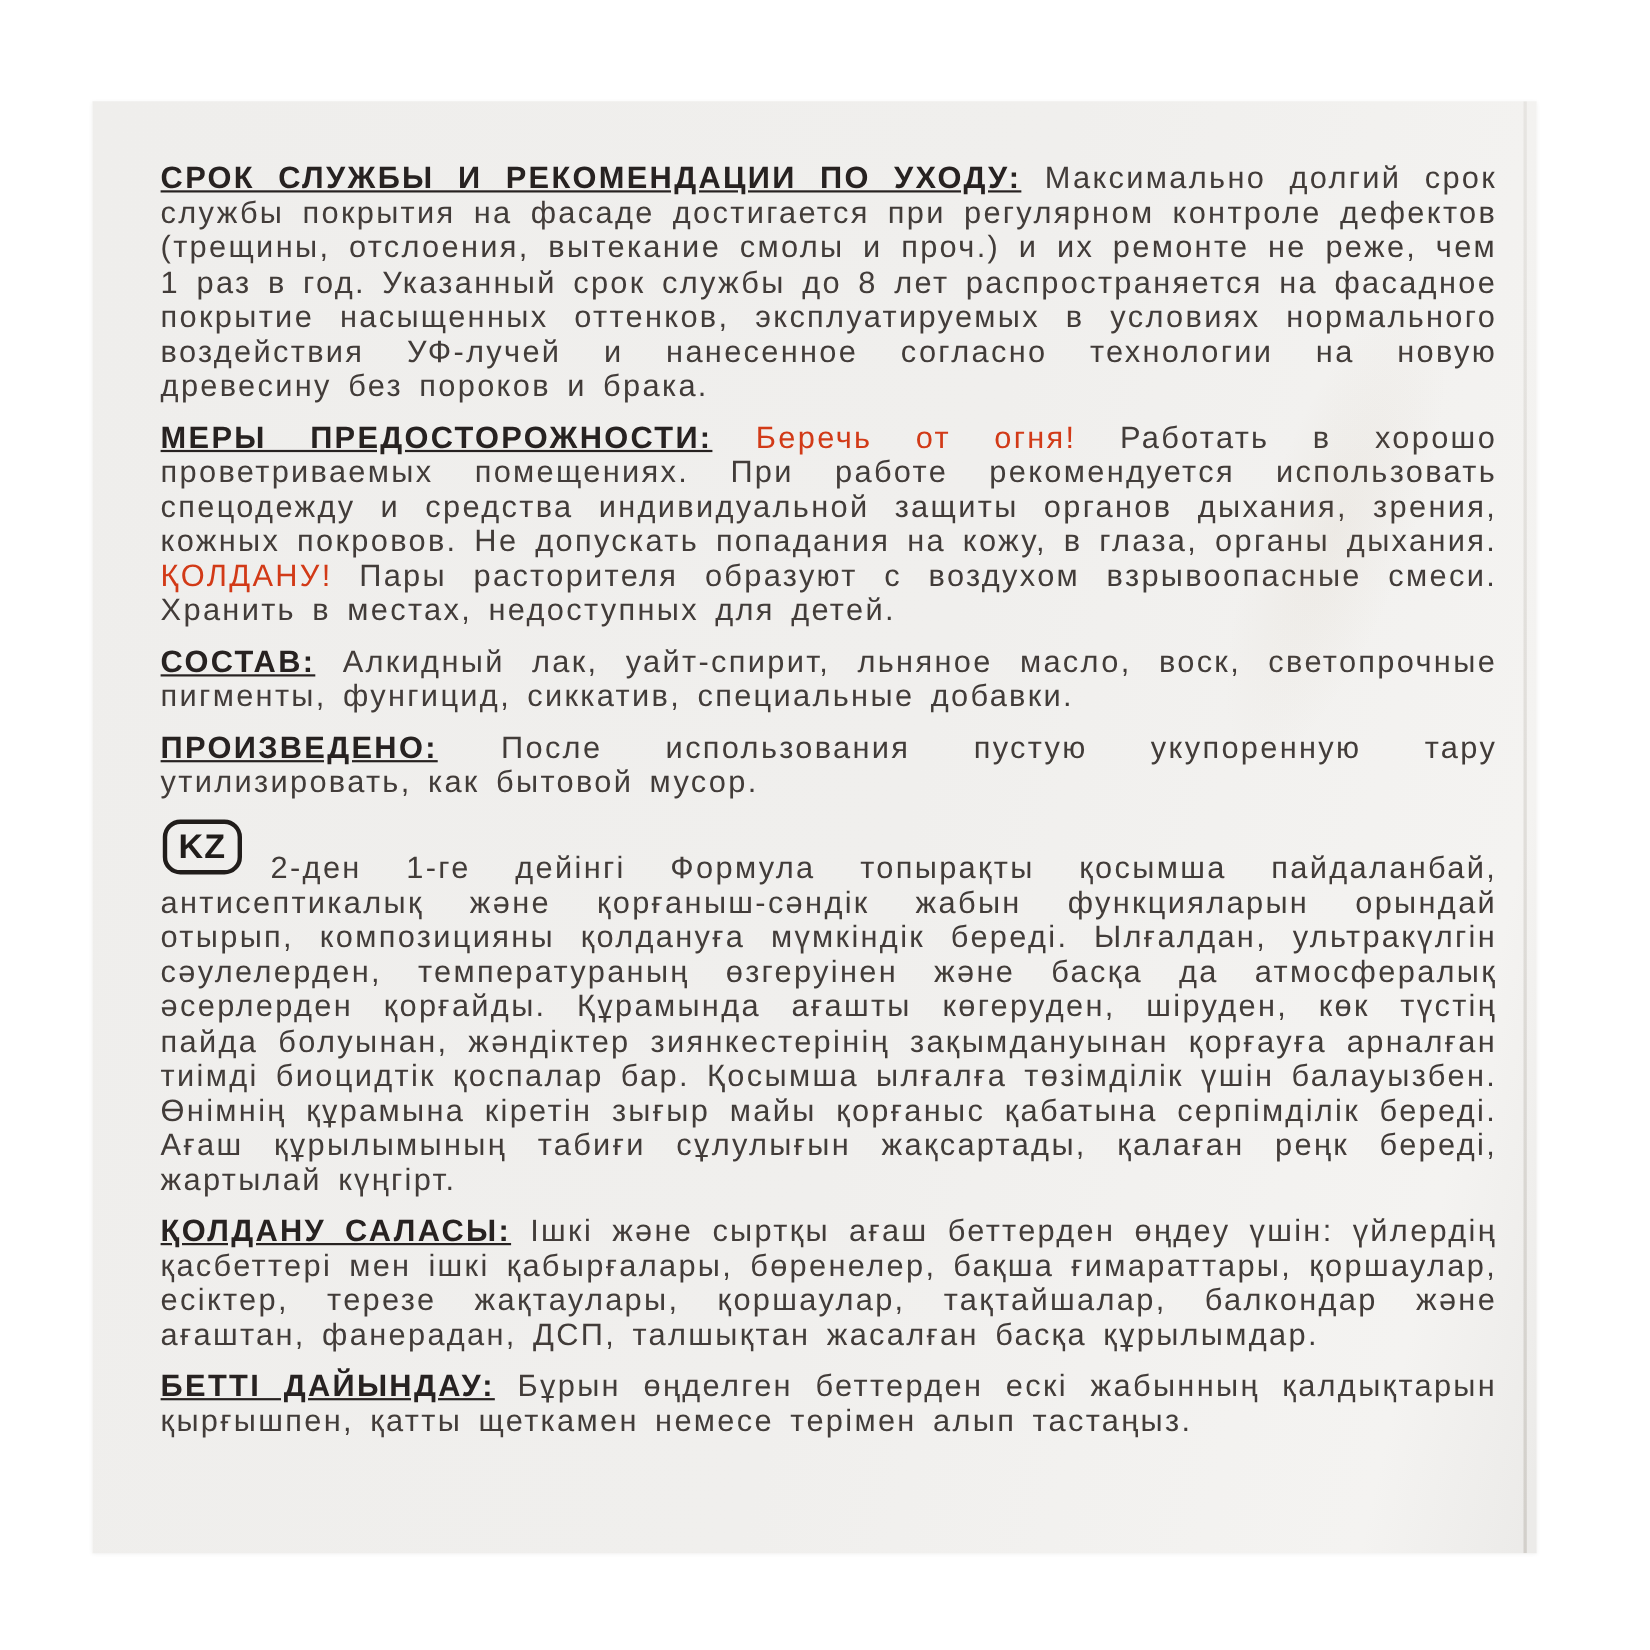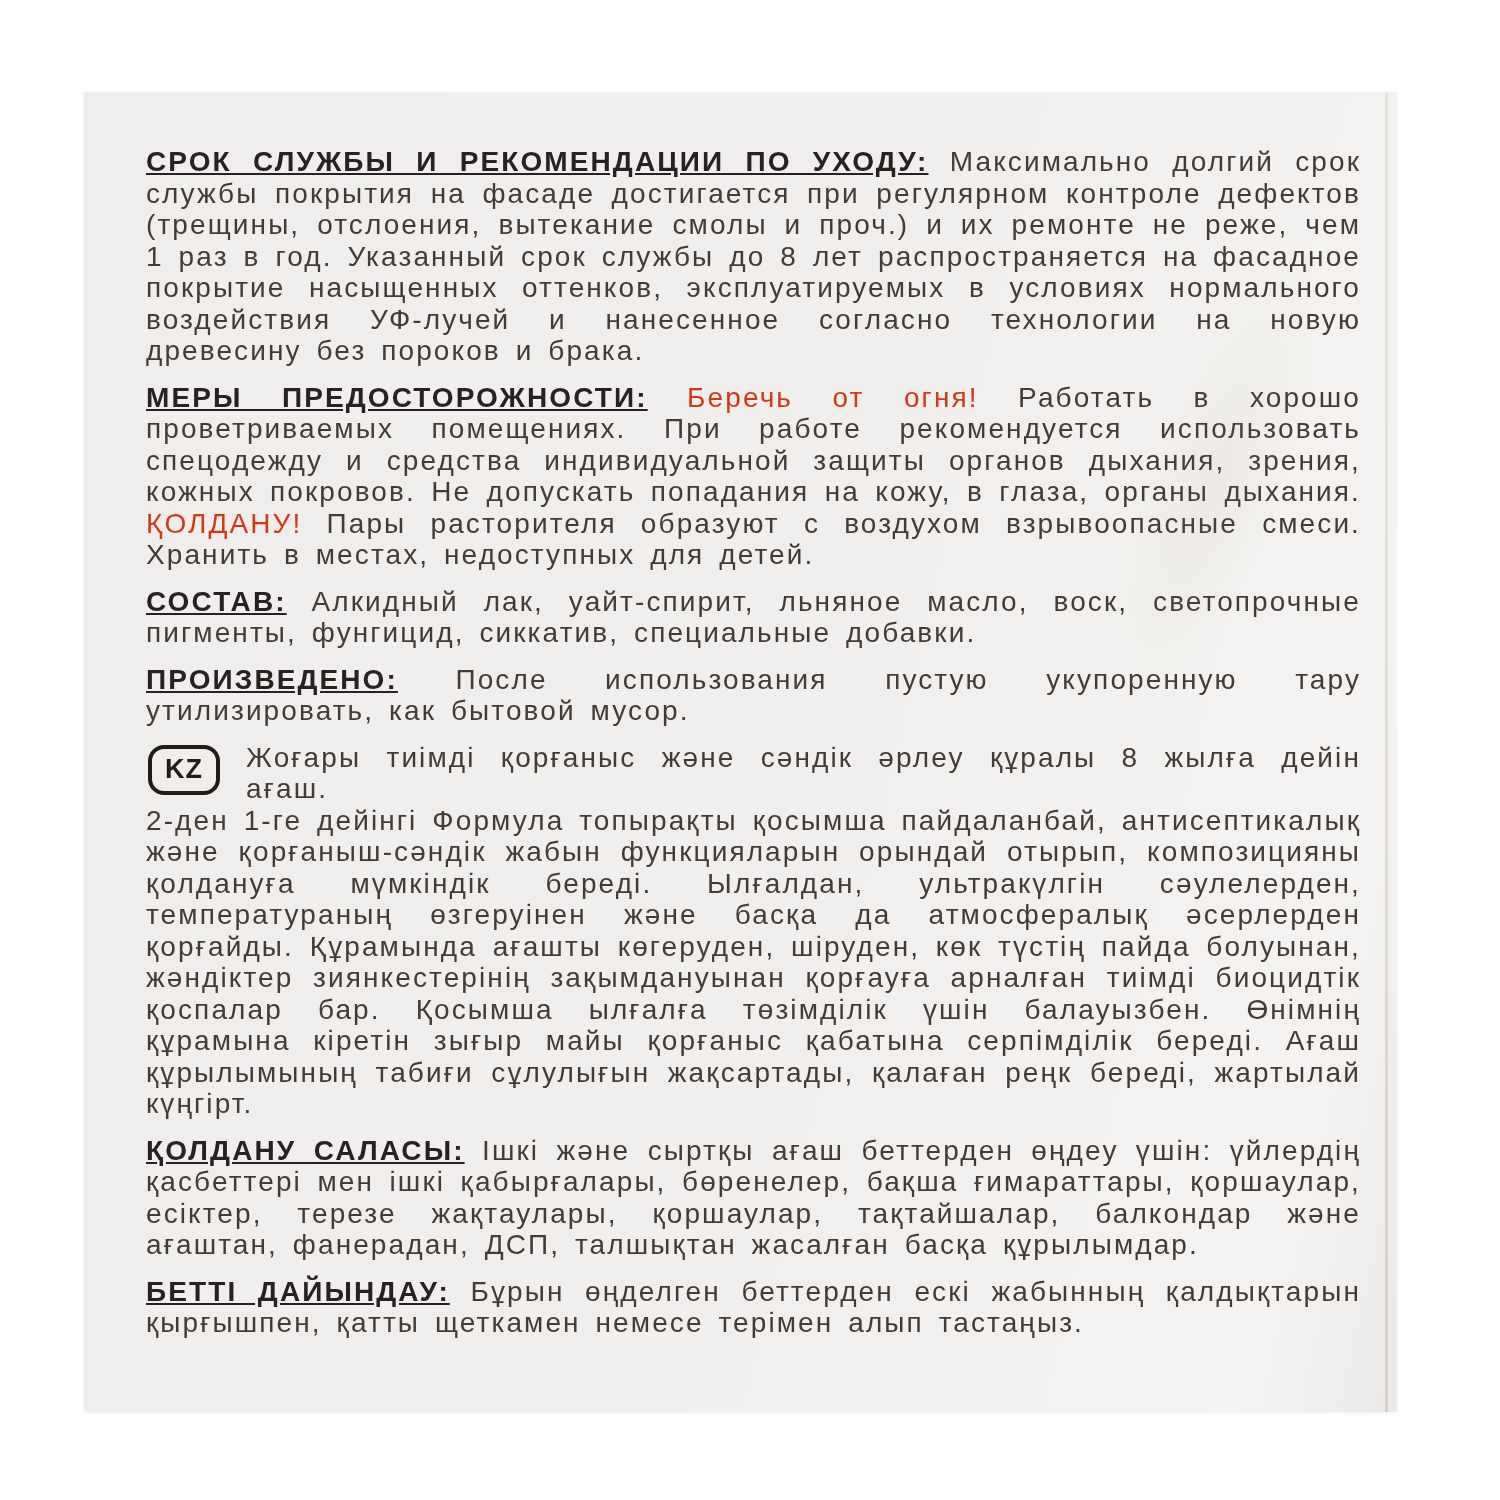--- a/index.html
+++ b/index.html
@@ -72,7 +72,7 @@
     margin: 3px 26px 6px 2px;
     border: 4px solid #211d1b;
     border-radius: 16px;
-    font-size: 27px;
+    font-size: 31px;
     font-weight: 700;
     line-height: 41px;
     letter-spacing: 1px;

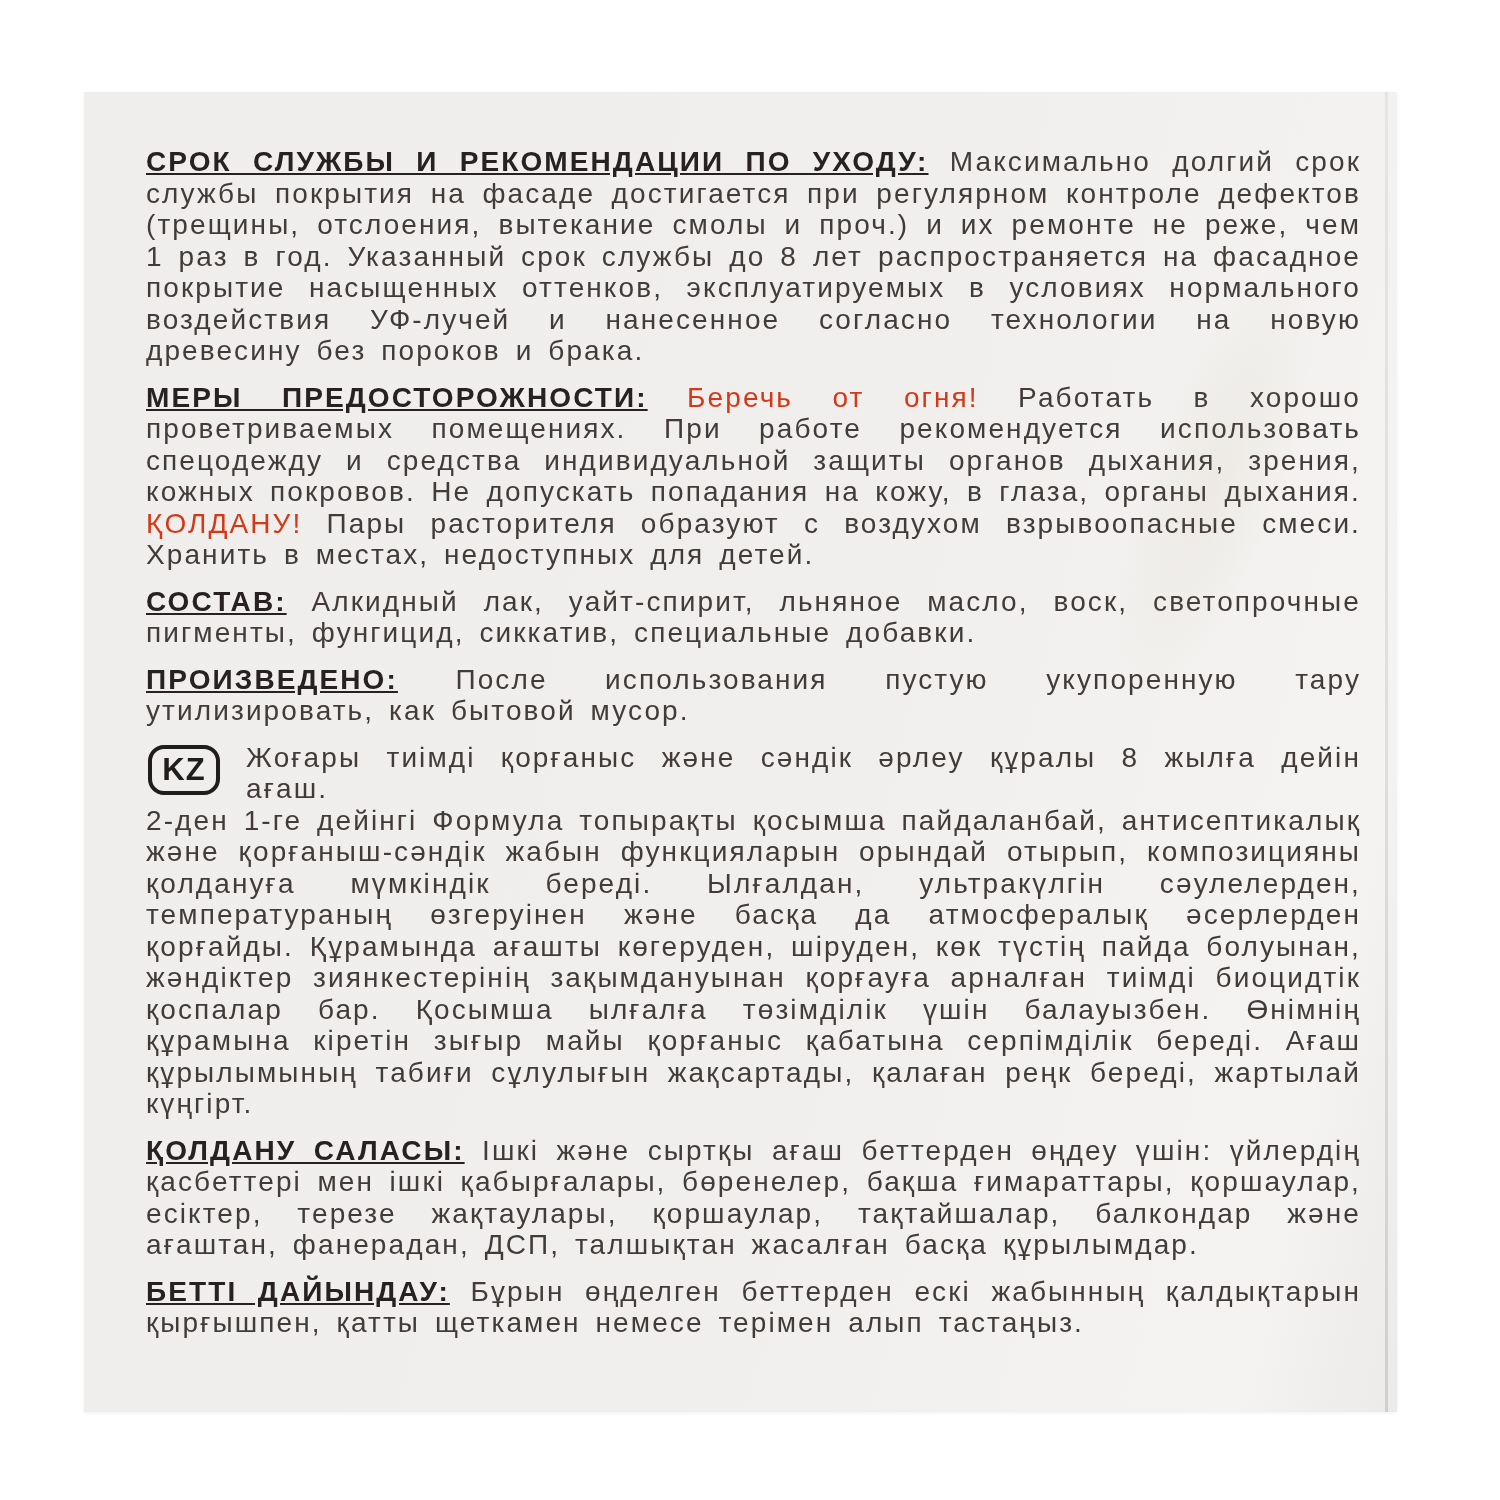--- a/index.html
+++ b/index.html
@@ -113,7 +113,6 @@
 
     <p class="para">
       <span class="kz-badge">KZ</span>
-      <span>Жоғары тиімді қорғаныс және сәндік әрлеу құралы 8 жылға дейін ағаш.</span>
       <br>
       <span>2-ден 1-ге дейінгі Формула топырақты қосымша пайдаланбай, антисептикалық және қорғаныш-сәндік жабын функцияларын орындай отырып, композицияны қолдануға мүмкіндік береді. Ылғалдан, ультракүлгін сәулелерден, температураның өзгеруінен және басқа да атмосфералық әсерлерден қорғайды. Құрамында ағашты көгеруден, шіруден, көк түстің пайда болуынан, жәндіктер зиянкестерінің зақымдануынан қорғауға арналған тиімді биоцидтік қоспалар бар. Қосымша ылғалға төзімділік үшін балауызбен. Өнімнің құрамына кіретін зығыр майы қорғаныс қабатына серпімділік береді. Ағаш құрылымының табиғи сұлулығын жақсартады, қалаған реңк береді, жартылай күңгірт.</span>
     </p>

